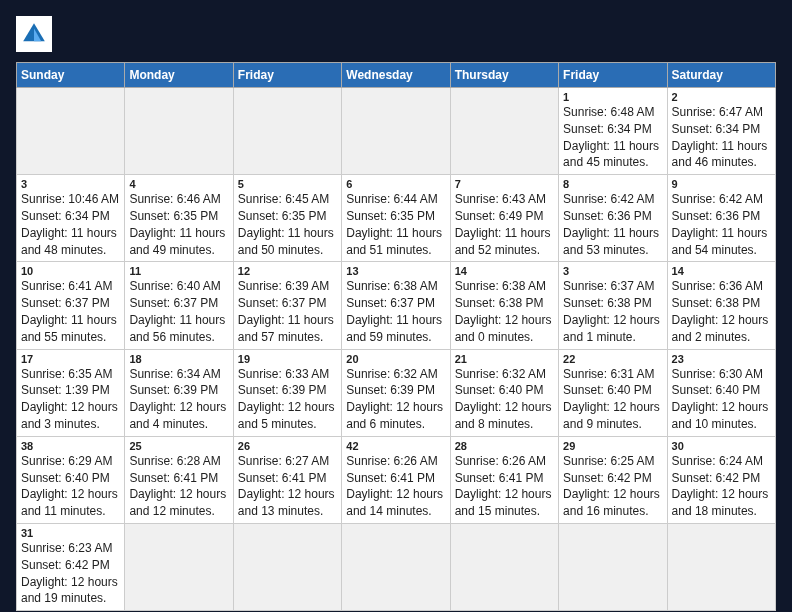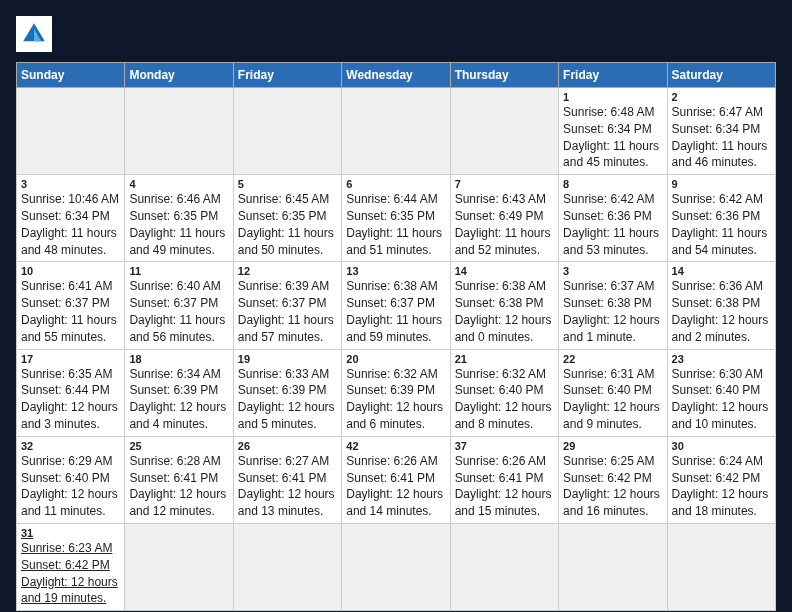--- a/index.html
+++ b/index.html
@@ -246,7 +246,7 @@
           <td>
             <span class="day-num">17</span>
             <div class="day-info">Sunrise: 6:35 AM
-Sunset: 6:44 PM
+Sunset: 1:39 PM
 Daylight: 12 hours and 3 minutes.</div>
           </td>
           <td>

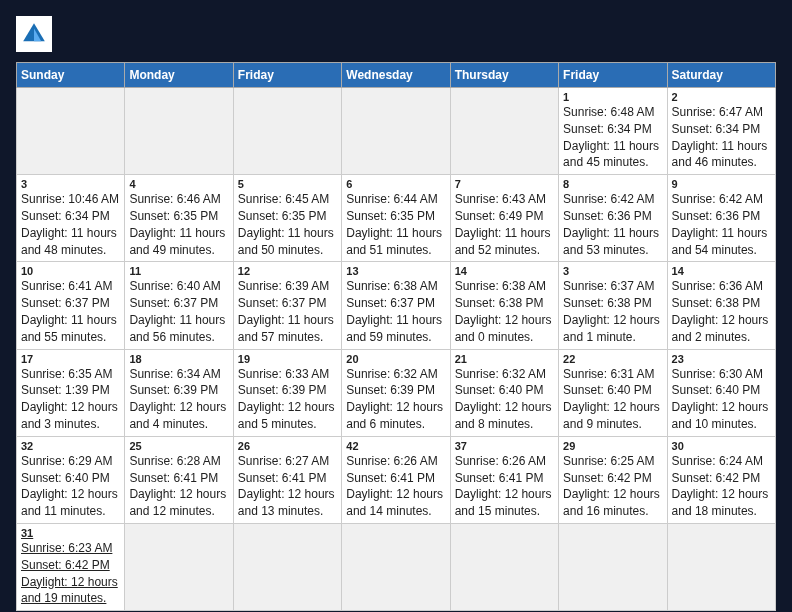--- a/index.html
+++ b/index.html
@@ -288,7 +288,7 @@
         </tr>
         <tr>
           <td>
-            <span class="day-num">32</span>
+            <span class="day-num">38</span>
             <div class="day-info">Sunrise: 6:29 AM
 Sunset: 6:40 PM
 Daylight: 12 hours and 11 minutes.</div>

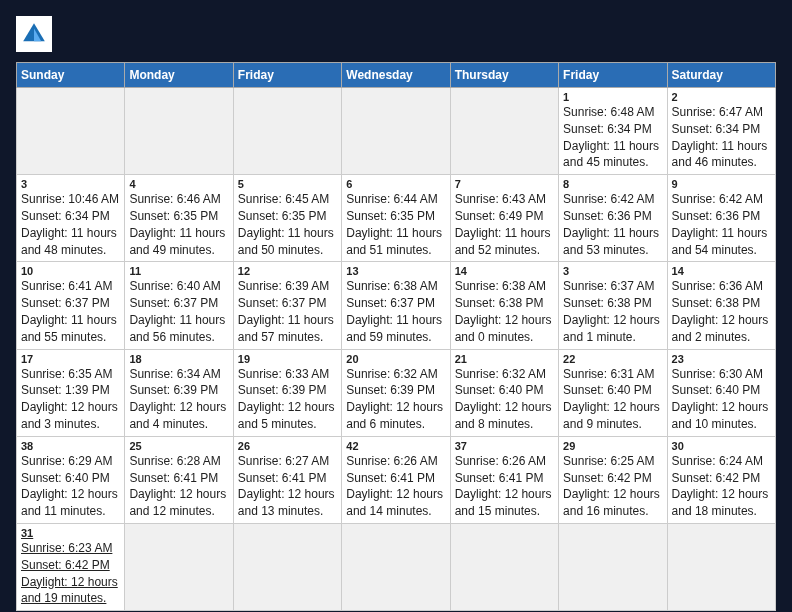--- a/index.html
+++ b/index.html
@@ -312,7 +312,7 @@
 Daylight: 12 hours and 14 minutes.</div>
           </td>
           <td>
-            <span class="day-num">37</span>
+            <span class="day-num">28</span>
             <div class="day-info">Sunrise: 6:26 AM
 Sunset: 6:41 PM
 Daylight: 12 hours and 15 minutes.</div>

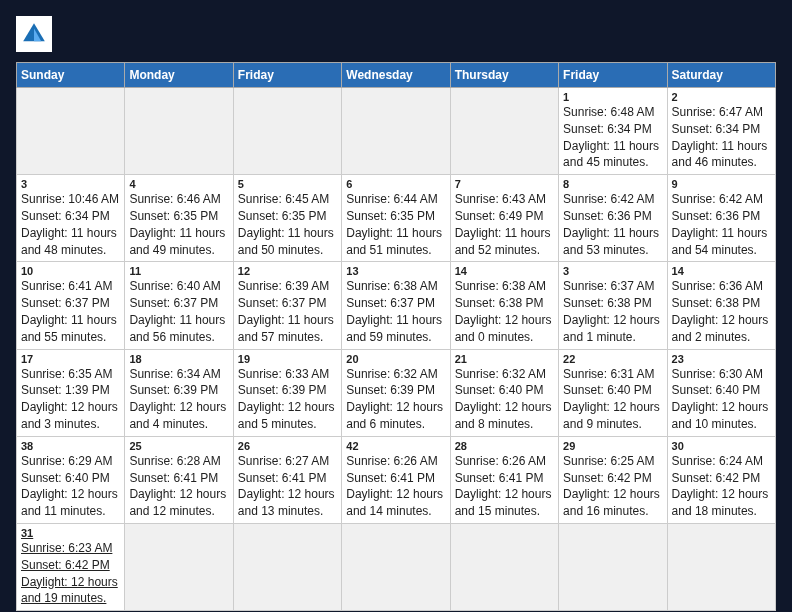--- a/index.html
+++ b/index.html
@@ -97,7 +97,6 @@
     }
     .last-row td {
       height: 60px;
-      text-decoration: underline;
     }
   </style>
 </head>

